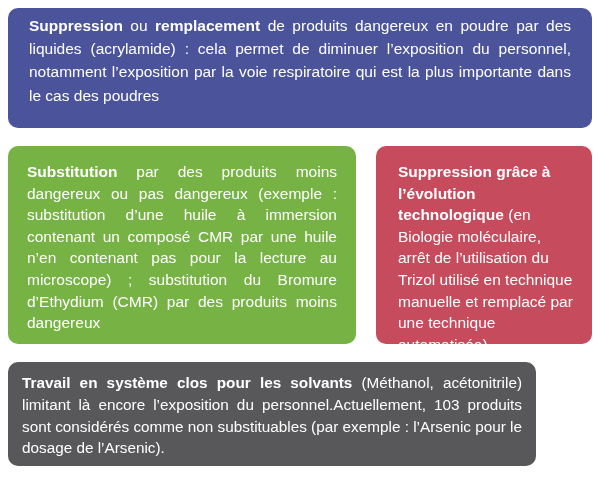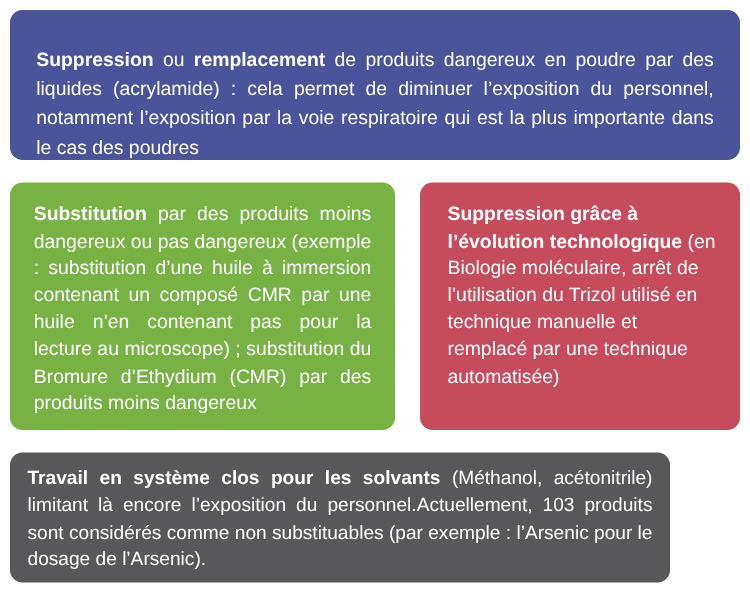--- a/index.html
+++ b/index.html
@@ -32,7 +32,7 @@
   .card-top {
     width: 584px;
     height: 120px;
-    padding: 29px 21px 12px 21px;
+    padding: 6px 21px 12px 21px;
     font-size: 15.5px;
     line-height: 23.2px;
     text-align: justify;

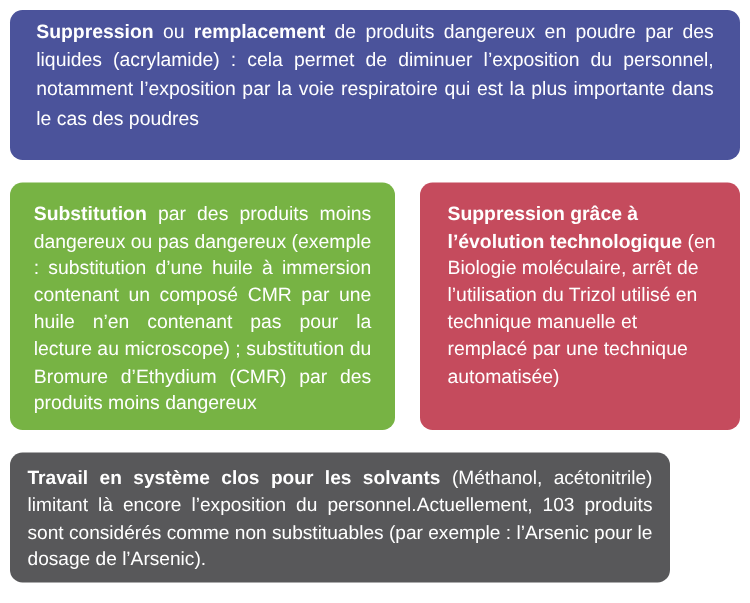--- a/index.html
+++ b/index.html
@@ -44,7 +44,7 @@
     height: 198px;
   }
   .card-green {
-    width: 308px;
+    width: 348px;
     height: 198px;
     padding: 15px 19px;
     font-size: 15.5px;

